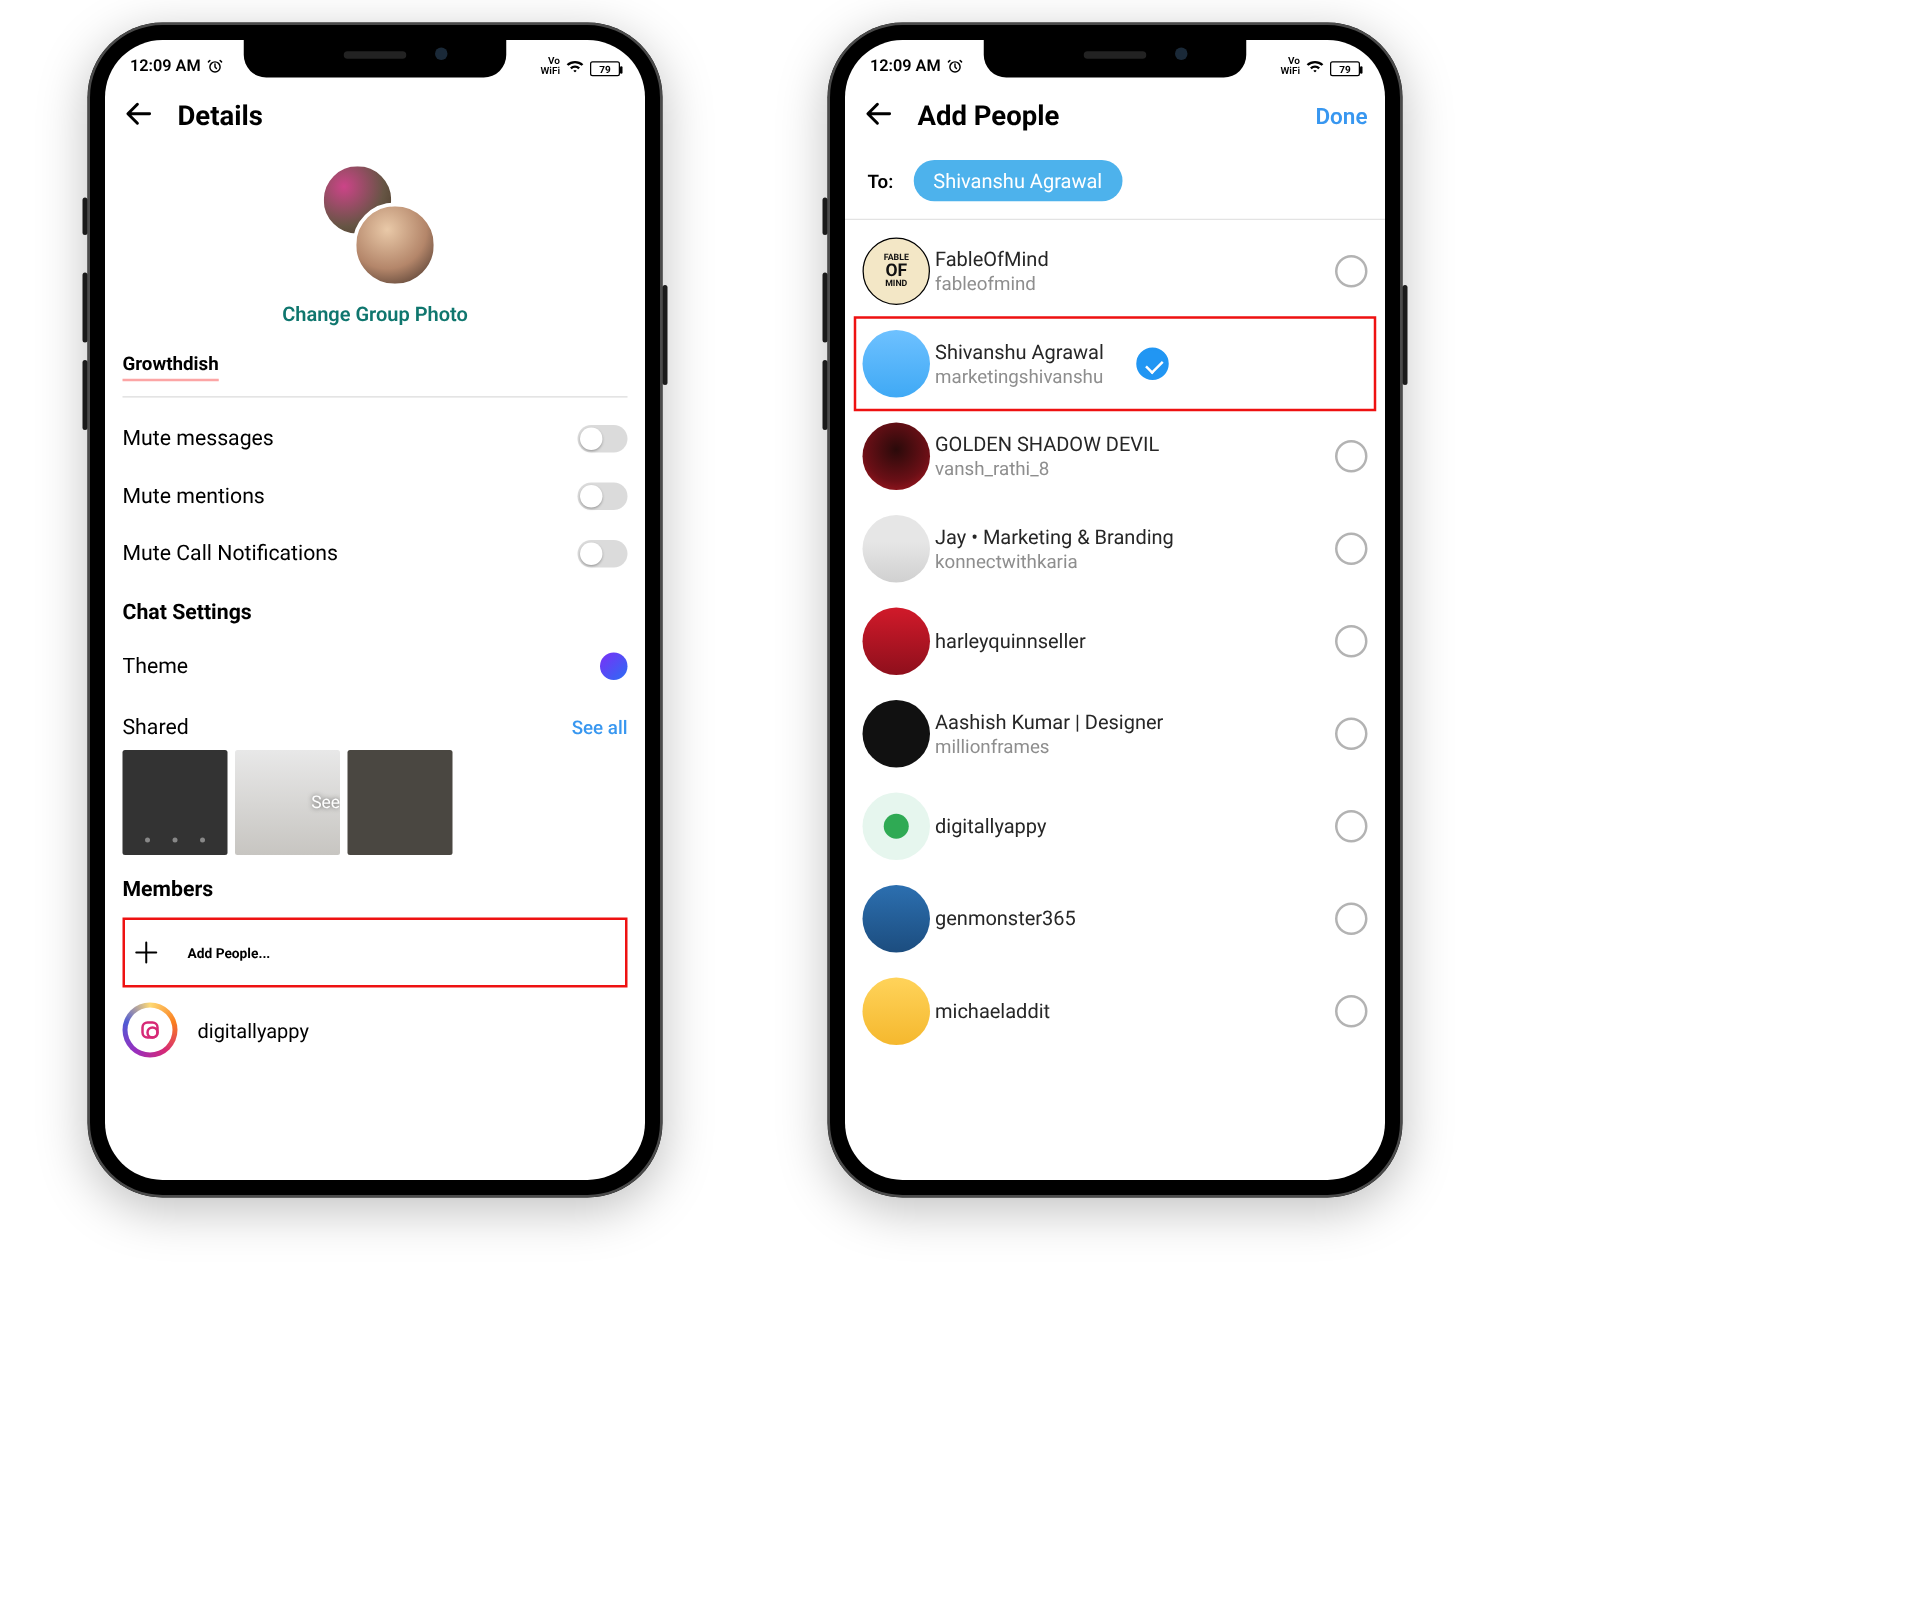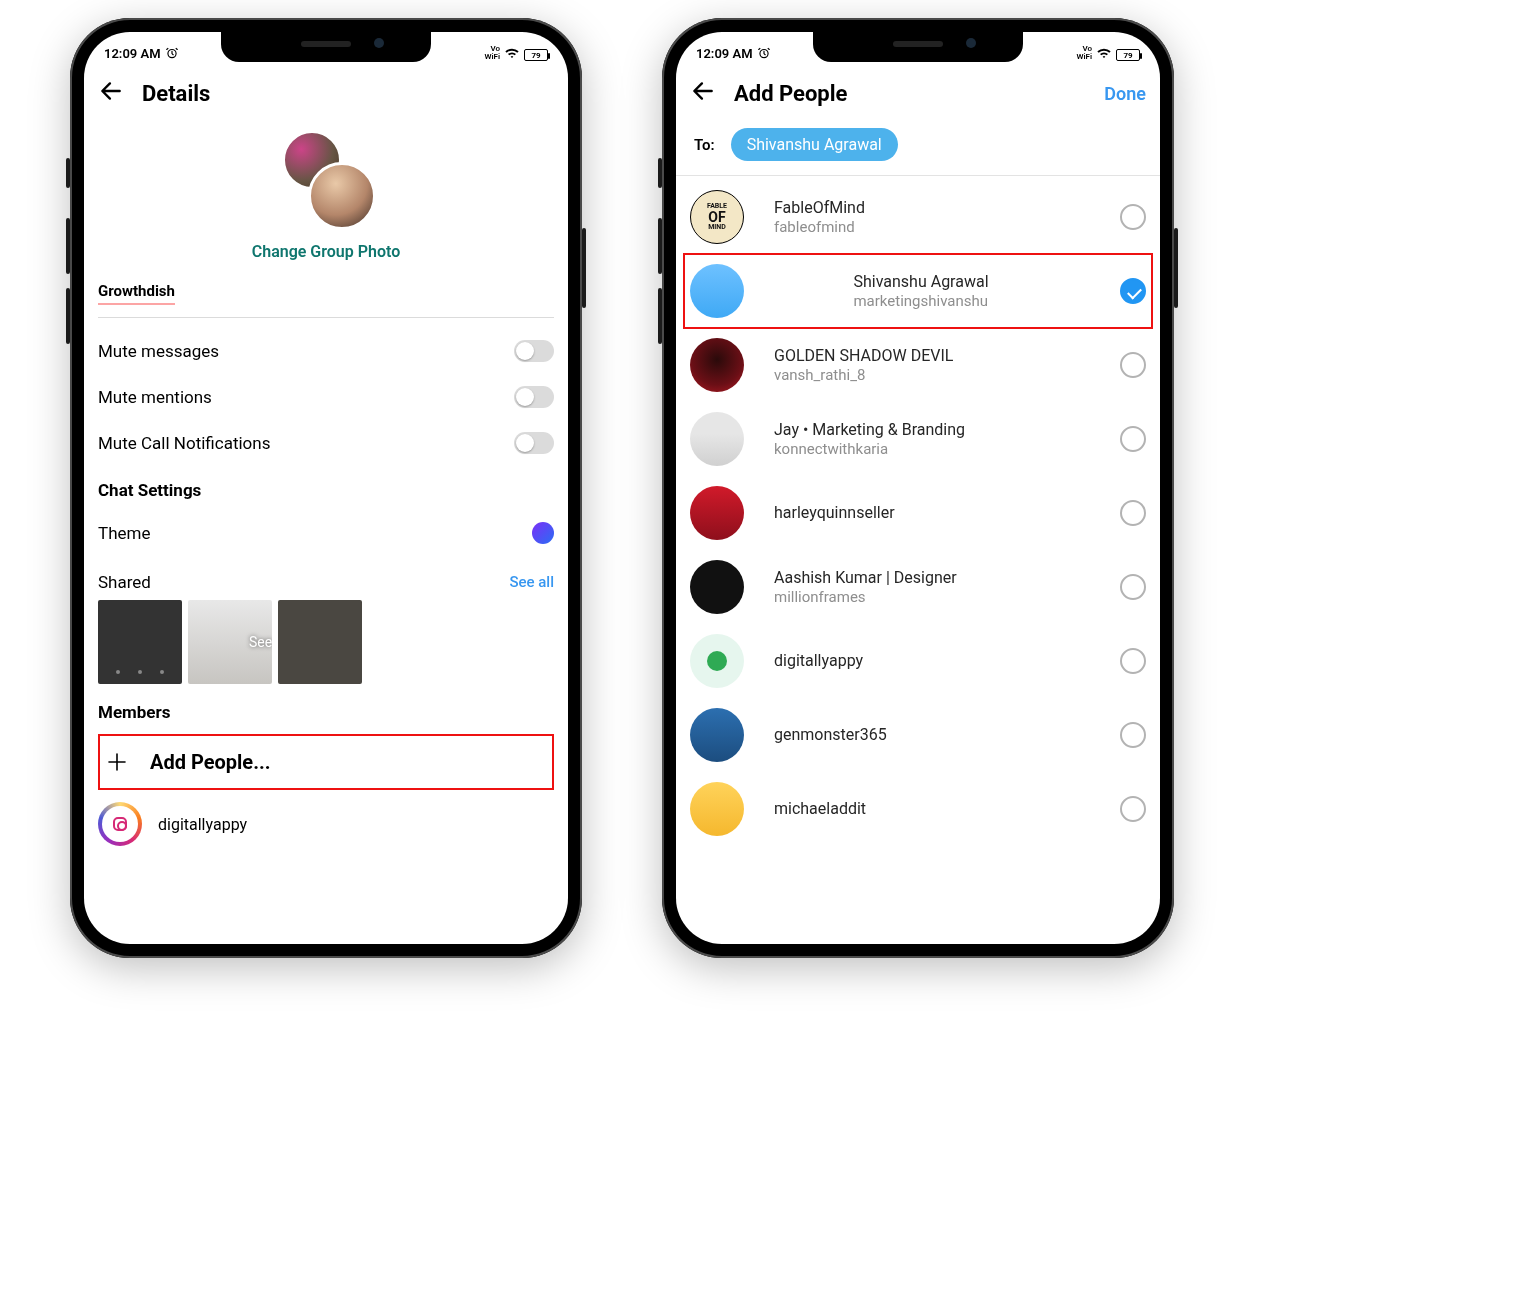--- a/index.html
+++ b/index.html
@@ -12,7 +12,7 @@
   }
   .phone {
     position: absolute;
-    width: 512px;
+    width: 460px;
     height: 940px;
     border-radius: 60px;
     background: #000;

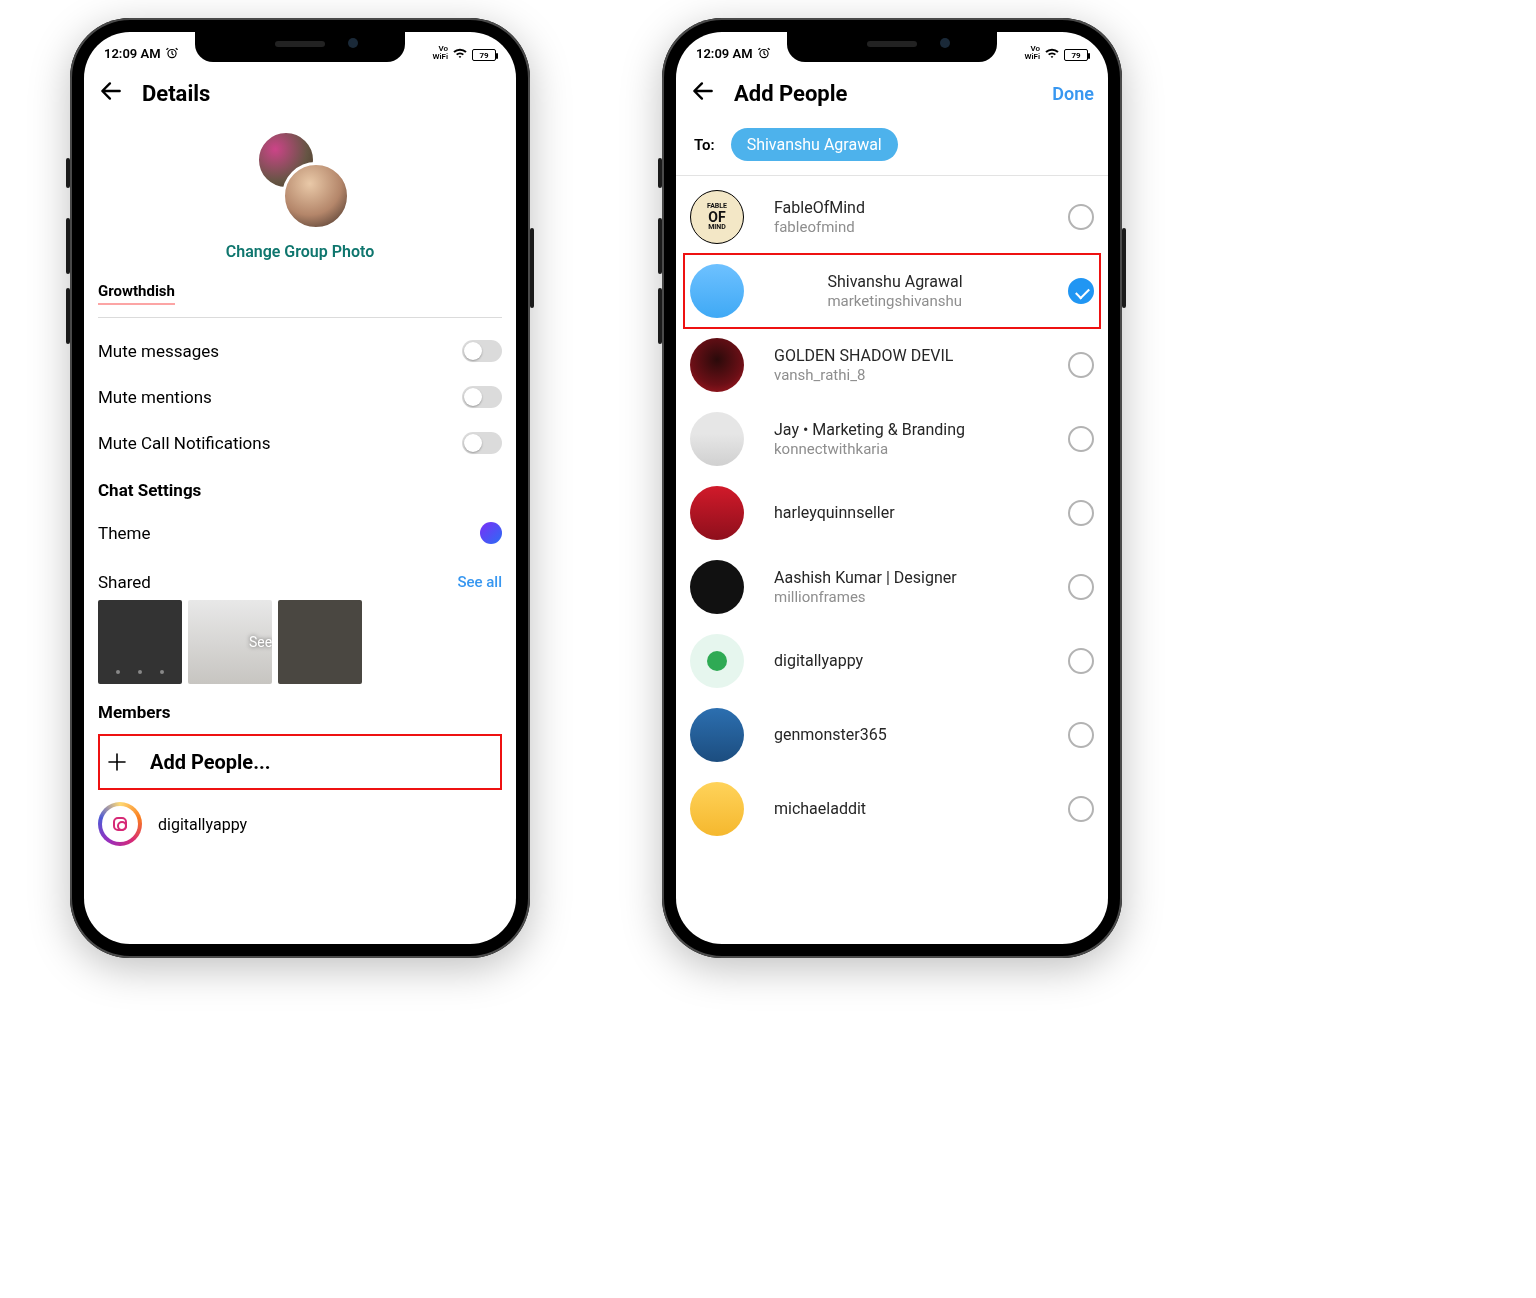--- a/index.html
+++ b/index.html
@@ -136,9 +136,8 @@
   }
   .sep{ height:1px; background:#e3e3e3; margin:0 -14px 4px -14px;}
   .person-row{
-    display:flex; align-items:center; gap:30px; padding:10px 0;
+    display:flex; align-items:center; gap:4px; padding:10px 0;
     position:relative;
-    justify-content:space-between;
   }
   .person-row.highlight{ outline:2.5px solid #e11; outline-offset:-1px; padding:10px 6px; margin:0 -6px;}
   .person-row.highlight .radio,

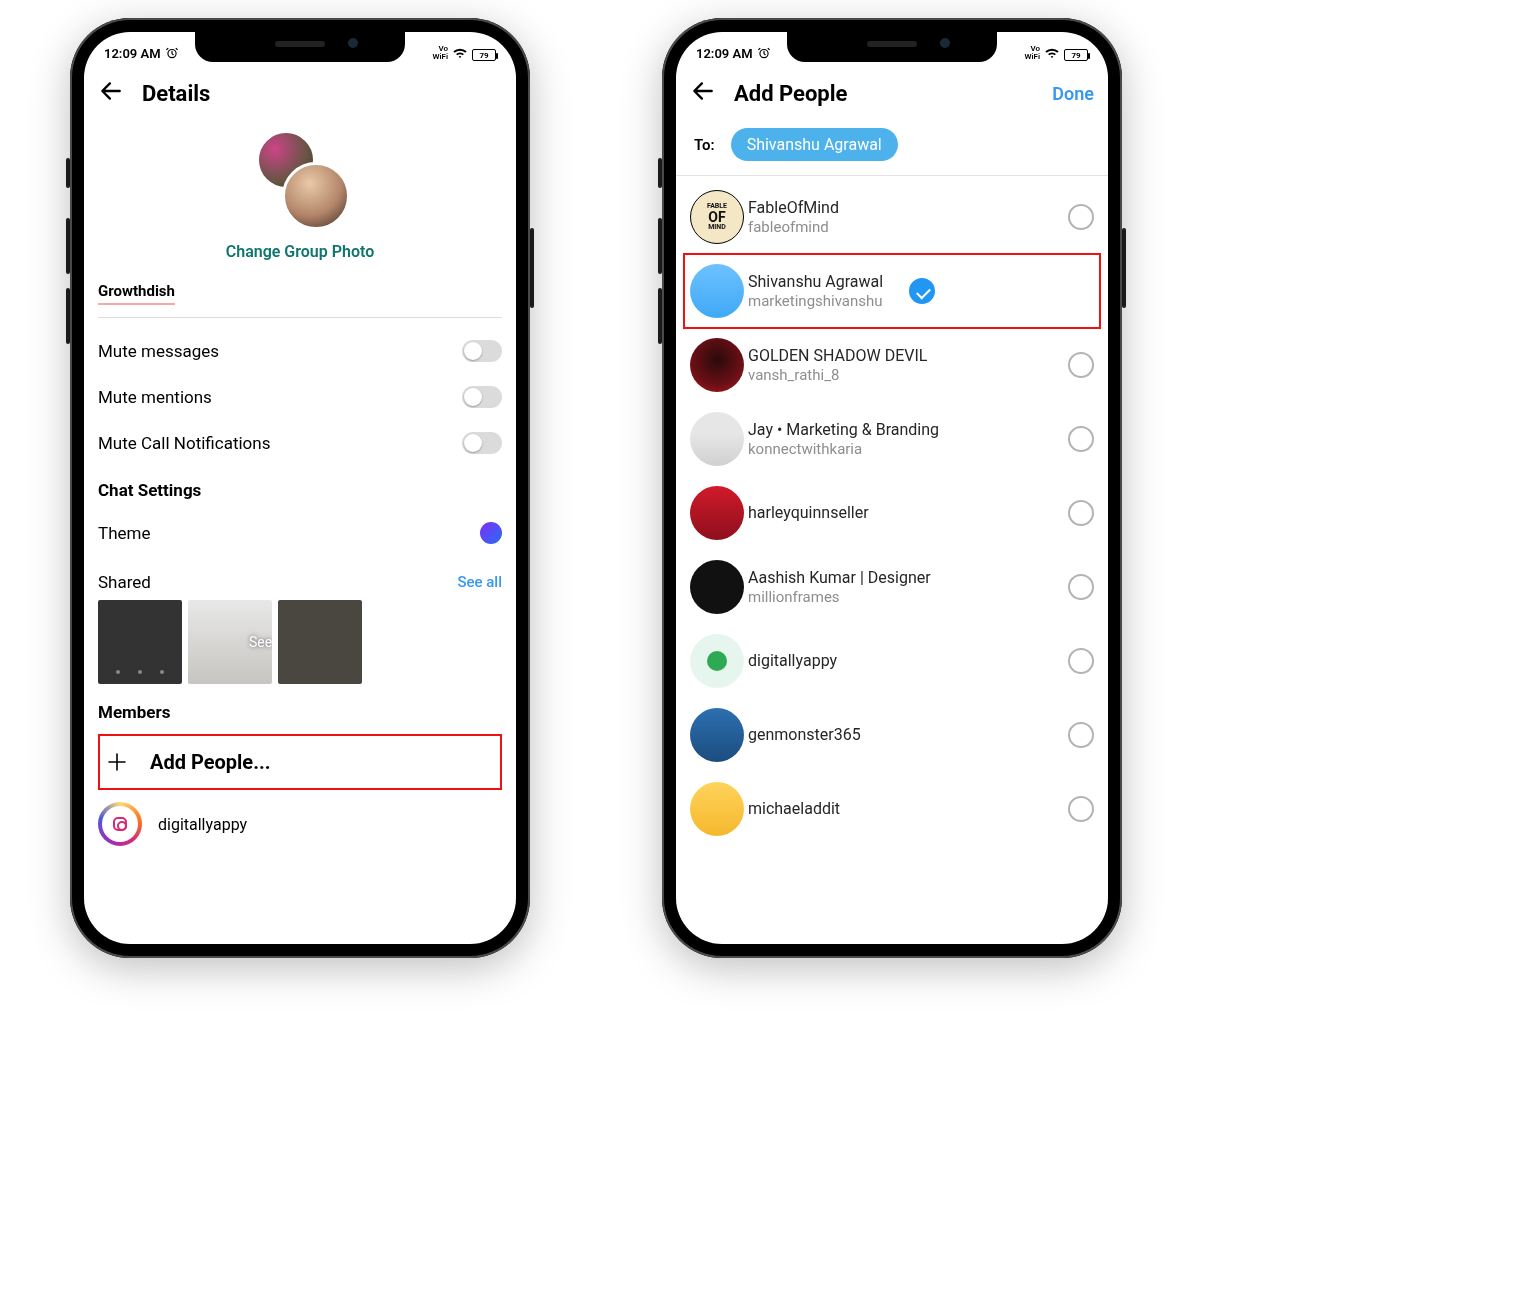--- a/index.html
+++ b/index.html
@@ -116,7 +116,7 @@
     padding:14px 4px; border:2px solid #e11; margin-top:4px;
   }
   .plus-ic{ width:26px; display:flex; justify-content:center;}
-  .add-people-row .lbl{ font-size:20px; font-weight:700;}
+  .add-people-row .lbl{ font-size:11px; font-weight:700;}
   .member-row{ display:flex; align-items:center; gap:16px; padding:12px 0;}
   .ig-ring{
     width:44px; height:44px; border-radius:50%;

